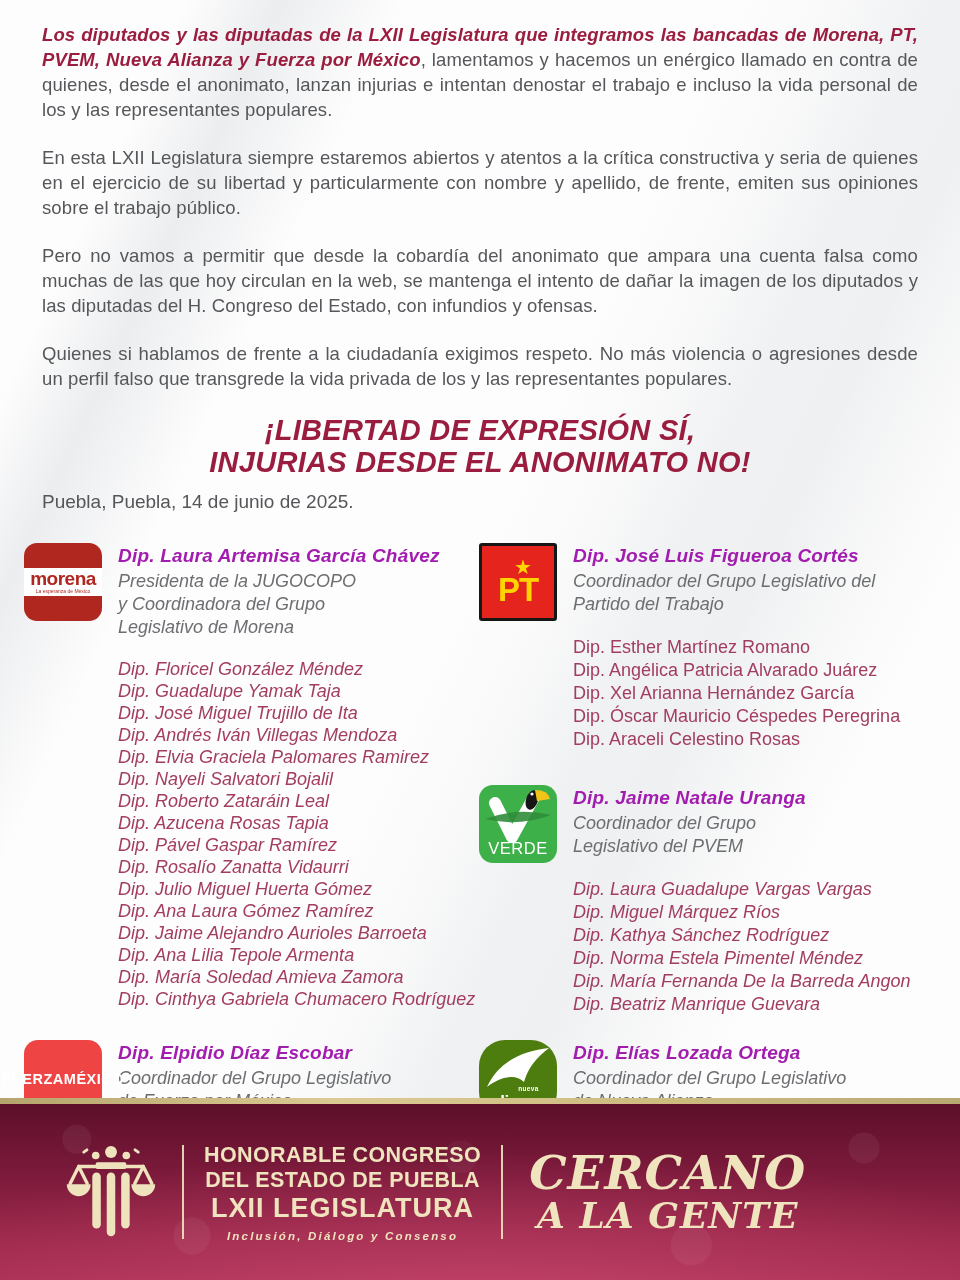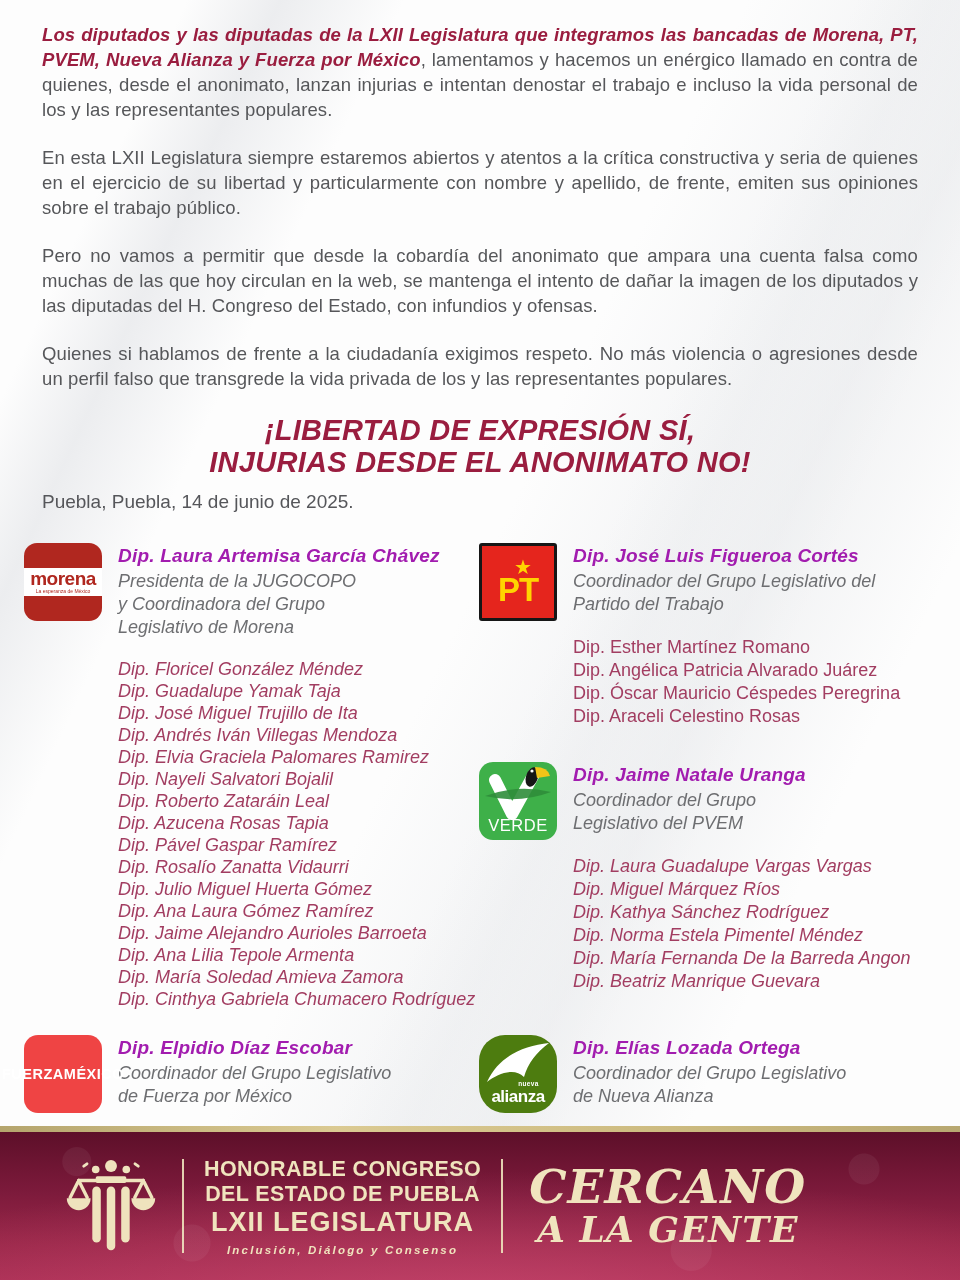--- a/index.html
+++ b/index.html
@@ -191,6 +191,7 @@
           <ul class="members upright">
               <li>Dip. Esther Martínez Romano</li>
               <li>Dip. Angélica Patricia Alvarado Juárez</li>
+              <li>Dip. Xel Arianna Hernández García</li>
               <li>Dip. Óscar Mauricio Céspedes Peregrina</li>
               <li>Dip. Araceli Celestino Rosas</li>
             </ul>

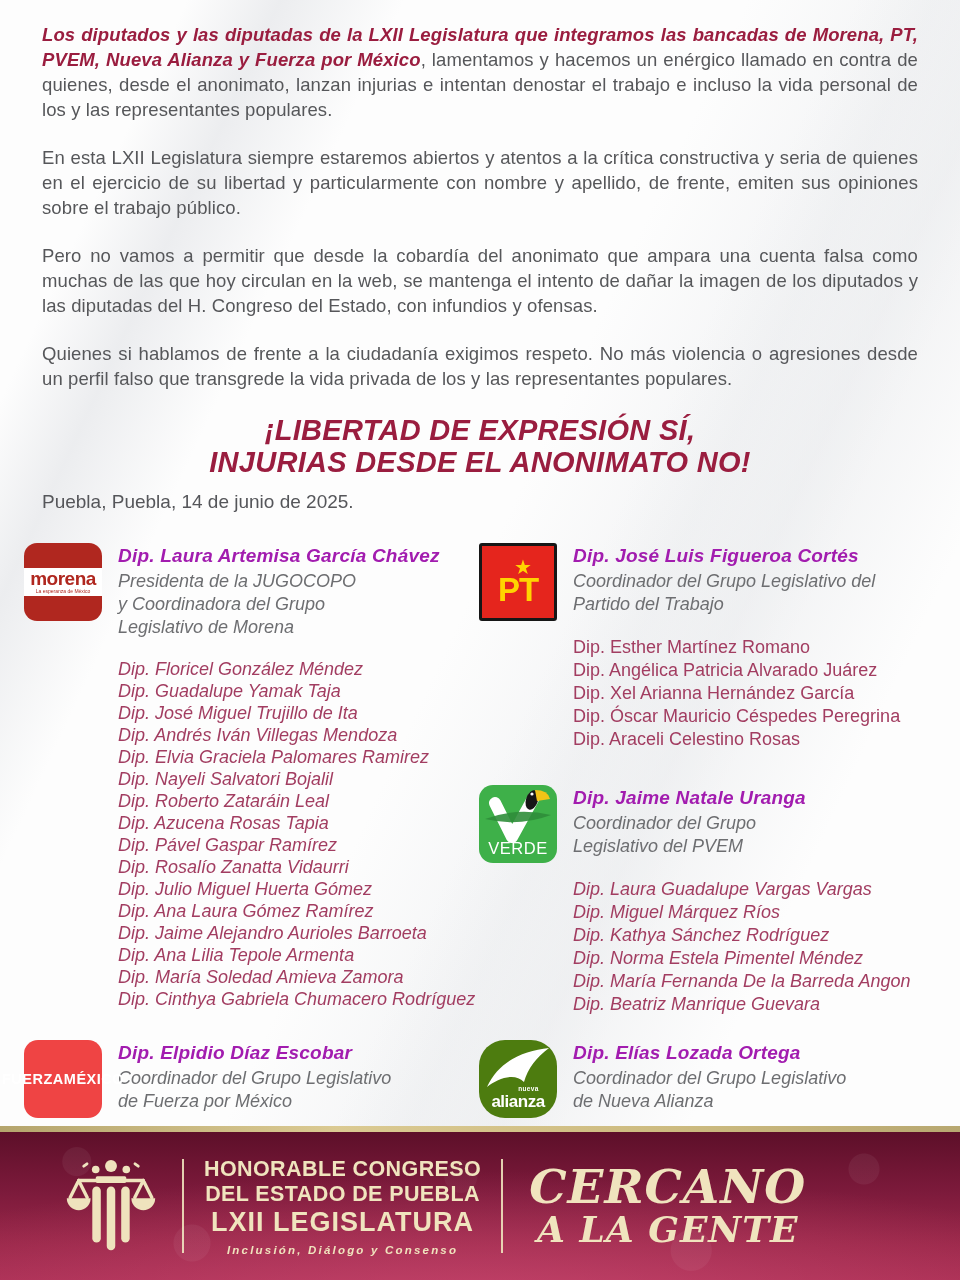--- a/index.html
+++ b/index.html
@@ -92,7 +92,7 @@
   .footer { position:absolute; left:0; right:0; bottom:0; }
   .footer-gold { height:6px; background:linear-gradient(90deg,#b5a56d,#dbca92 35%,#cdbb80 70%,#b8a871); }
   .footer-body {
-    position:relative; height:148px; display:flex; align-items:center; padding:0 26px;
+    position:relative; height:176px; display:flex; align-items:center; padding:0 26px;
     background:
       radial-gradient(130% 170% at 50% 120%, rgba(214,82,122,.55) 0%, rgba(0,0,0,0) 55%),
       linear-gradient(180deg, #5d0f29 0%, #7c1a3b 40%, #992749 75%, #a82e53 100%);

